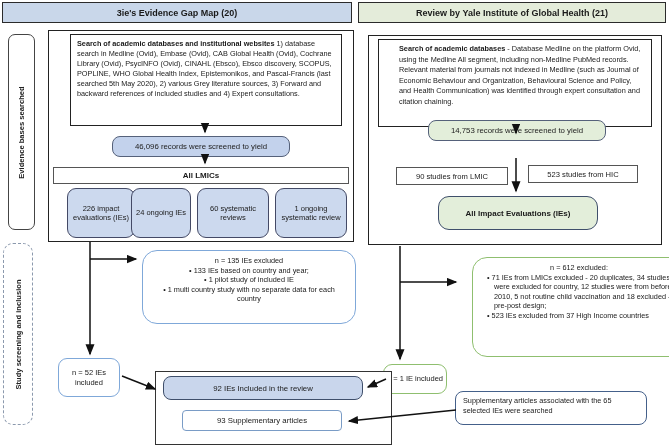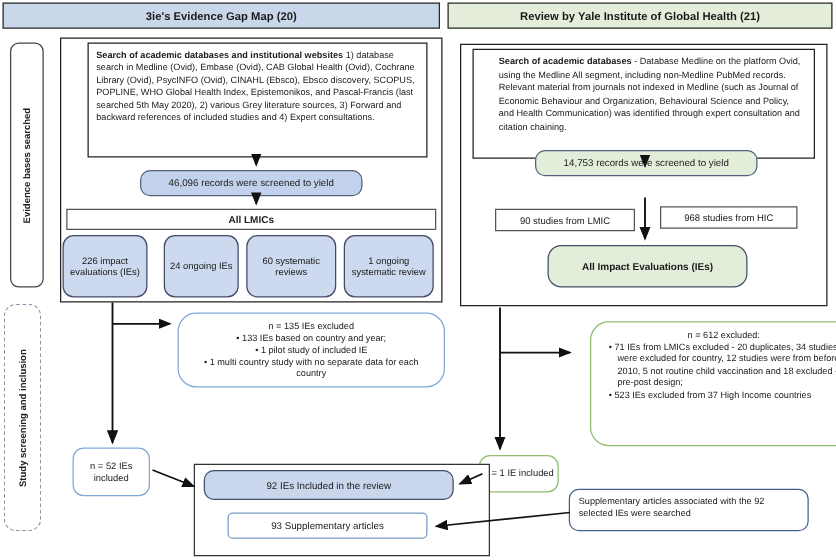--- a/index.html
+++ b/index.html
@@ -99,7 +99,7 @@
     <span>90 studies from LMIC</span>
   </div>
   <div class="plainbox hic-box" style="position:absolute;">
-    <span>968 studies from HIC</span>
+    <span>523 studies from HIC</span>
   </div>
   <div class="all-ies" style="position:absolute;">
     <span>All Impact Evaluations (IEs)</span>

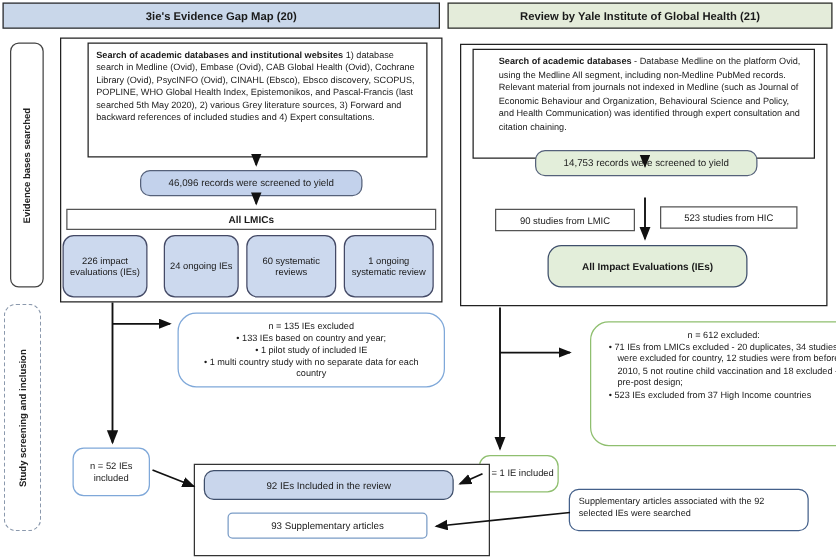--- a/index.html
+++ b/index.html
@@ -27,7 +27,7 @@
   .lmic-box { left:396px; top:167px; width:112px; height:18px; font-size:7.6px; }
   .hic-box { left:528px; top:165px; width:110px; height:18px; font-size:7.6px; }
   .cat { position:absolute; top:188px; height:50px; background:#ccd9ee; border:1.3px solid #444a66; border-radius:9px; display:flex; align-items:center; justify-content:center; text-align:center; font-size:7.5px; line-height:9.5px; color:#1a1a1a; padding:2px; }
-  .cat1 { left:50px; width:68px; } .cat2 { left:131px; width:60px; }
+  .cat1 { left:67px; width:68px; } .cat2 { left:131px; width:60px; }
   .cat3 { left:197px; width:72px; } .cat4 { left:275px; width:72px; }
   .all-ies { left:438px; top:196px; width:160px; height:34px; background:#e3eeda; border:1.3px solid #3f4f6b; border-radius:11px; display:flex; align-items:center; justify-content:center; font-size:8px; font-weight:bold; color:#1a1a1a; }
   .excl { position:absolute; background:#fff; font-size:7.3px; line-height:9.6px; color:#1a1a1a; padding:5px 8px; }

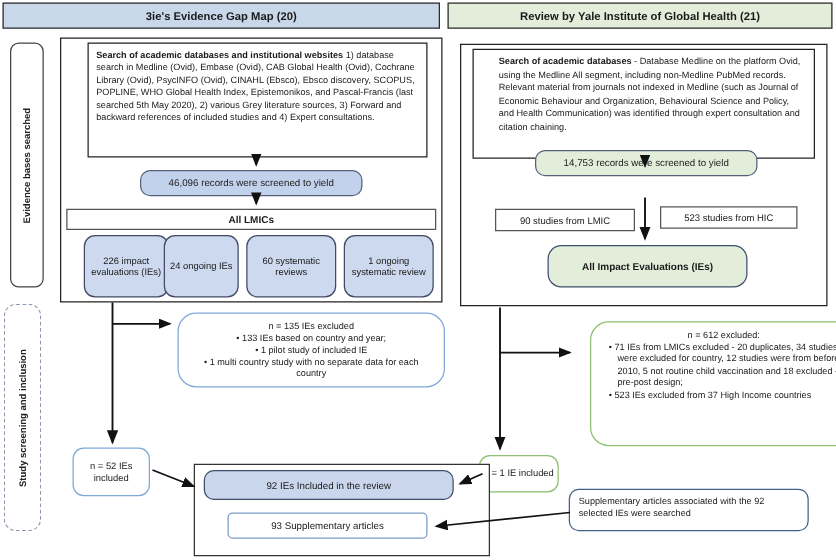--- a/index.html
+++ b/index.html
@@ -31,7 +31,7 @@
   .cat3 { left:197px; width:72px; } .cat4 { left:275px; width:72px; }
   .all-ies { left:438px; top:196px; width:160px; height:34px; background:#e3eeda; border:1.3px solid #3f4f6b; border-radius:11px; display:flex; align-items:center; justify-content:center; font-size:8px; font-weight:bold; color:#1a1a1a; }
   .excl { position:absolute; background:#fff; font-size:7.3px; line-height:9.6px; color:#1a1a1a; padding:5px 8px; }
-  .excl-left { left:142px; top:250px; width:214px; height:60px; border:1.3px solid #7fa8d9; border-radius:15px; text-align:center; }
+  .excl-left { left:142px; top:250px; width:214px; height:74px; border:1.3px solid #7fa8d9; border-radius:15px; text-align:center; }
   .excl-right { left:472px; top:257px; width:214px; height:100px; border:1.3px solid #8fbf6f; border-radius:15px; }
   .excl-title { text-align:center; }
   .bullet-c::before { content:"\2022  "; }

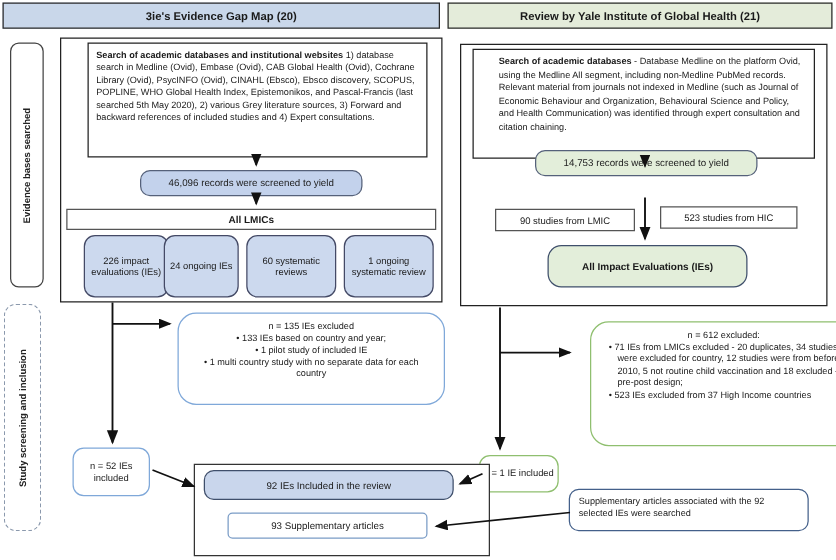--- a/index.html
+++ b/index.html
@@ -132,7 +132,7 @@
     <span>93 Supplementary articles</span>
   </div>
   <div class="supp-note" style="position:absolute;">
-    <span>Supplementary articles associated with the 92 selected IEs were searched</span>
+    <span>Supplementary articles associated with the 65 selected IEs were searched</span>
   </div>
 
   <svg class="arrows" width="669" height="448">

